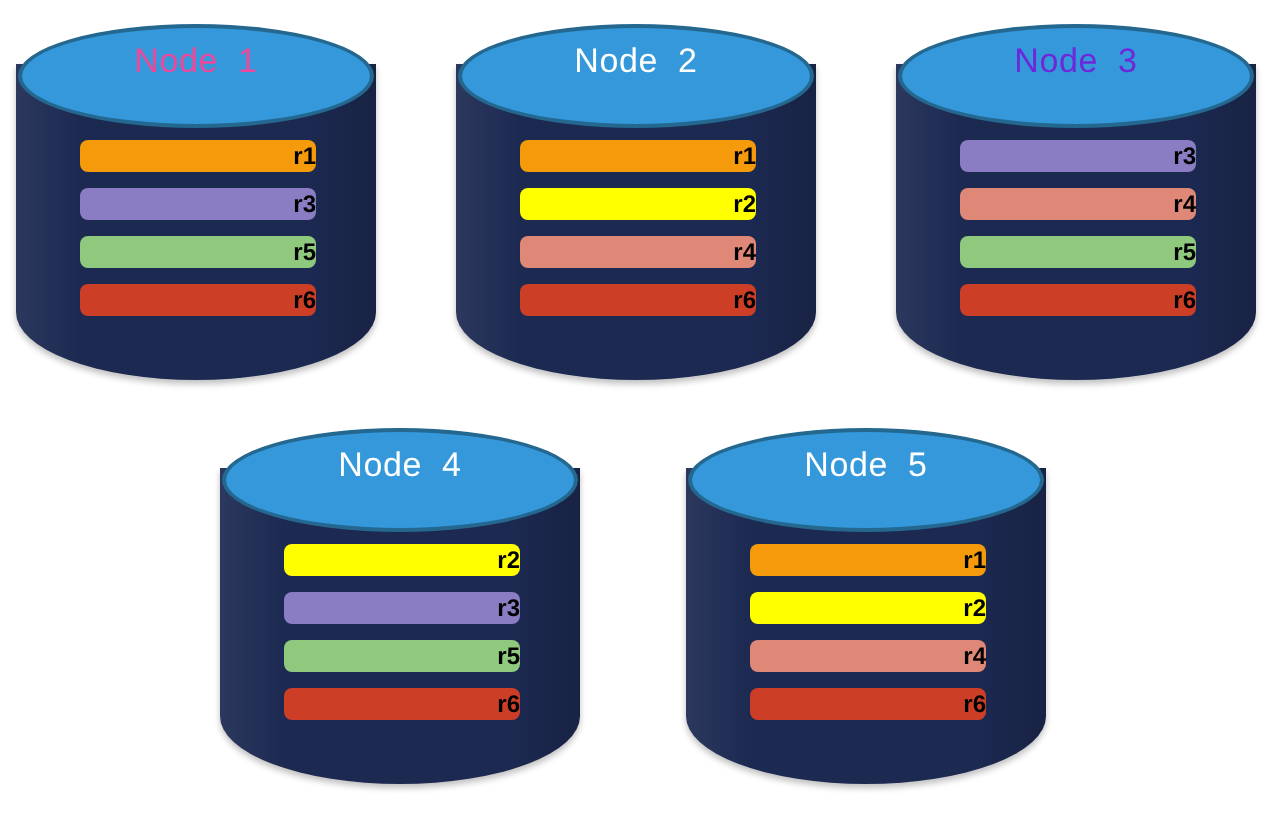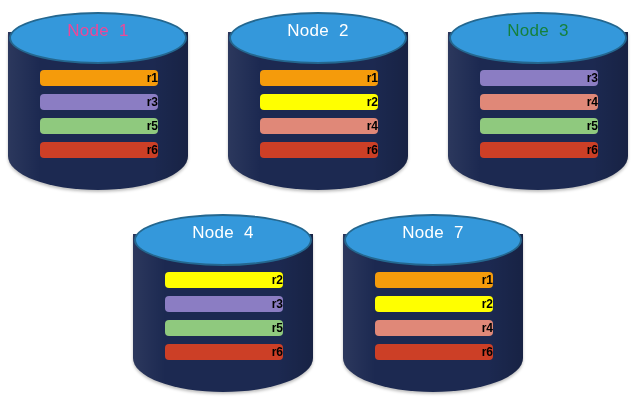--- a/index.html
+++ b/index.html
@@ -108,7 +108,7 @@
     <div class="node" style="left: 448px; top: 10px;">
       <div class="cyl-body" style="background: rgb(28, 41, 81);"></div>
       <div class="cyl-top" style="background: rgb(52, 152, 219); border-color: rgb(36, 103, 143);"></div>
-      <div class="node-label" style="color: #15803d;">Node  3</div>
+      <div class="node-label" style="color: #6d28d9;">Node  3</div>
       <div class="bars">
         <div class="bar" style="background: rgb(139, 125, 195); color: rgb(0, 0, 0);">r3</div>
         <div class="bar" style="background: rgb(224, 136, 120); color: rgb(0, 0, 0);">r4</div>

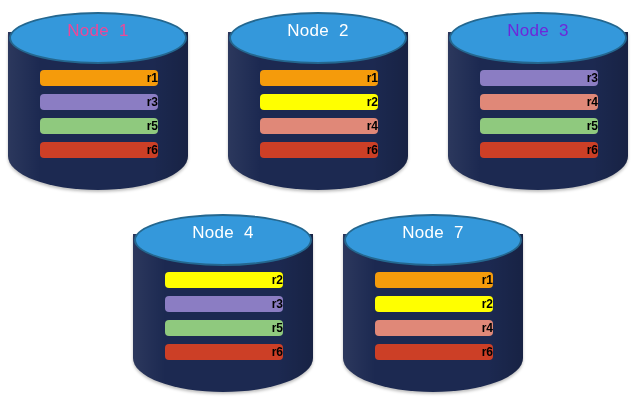--- a/index.html
+++ b/index.html
@@ -116,7 +116,7 @@
         <div class="bar" style="background: rgb(204, 63, 38); color: rgb(0, 0, 0);">r6</div>
       </div>
     </div>
-    <div class="node" style="left: 133px; top: 212px;">
+    <div class="node" style="left: 110px; top: 212px;">
       <div class="cyl-body" style="background: rgb(28, 41, 81);"></div>
       <div class="cyl-top" style="background: rgb(52, 152, 219); border-color: rgb(36, 103, 143);"></div>
       <div class="node-label" style="color: rgb(255, 255, 255);">Node  4</div>

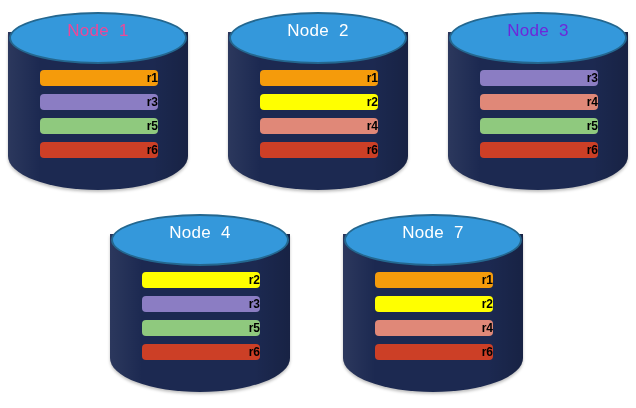--- a/index.html
+++ b/index.html
@@ -130,7 +130,7 @@
     <div class="node" style="left: 343px; top: 212px;">
       <div class="cyl-body" style="background: rgb(28, 41, 81);"></div>
       <div class="cyl-top" style="background: rgb(52, 152, 219); border-color: rgb(36, 103, 143);"></div>
-      <div class="node-label" style="color: rgb(255, 255, 255);">Node  7</div>
+      <div class="node-label" style="color: rgb(255, 255, 255);">Node  5</div>
       <div class="bars">
         <div class="bar" style="background: rgb(245, 155, 11); color: rgb(0, 0, 0);">r1</div>
         <div class="bar" style="background: rgb(255, 255, 0); color: rgb(0, 0, 0);">r2</div>

